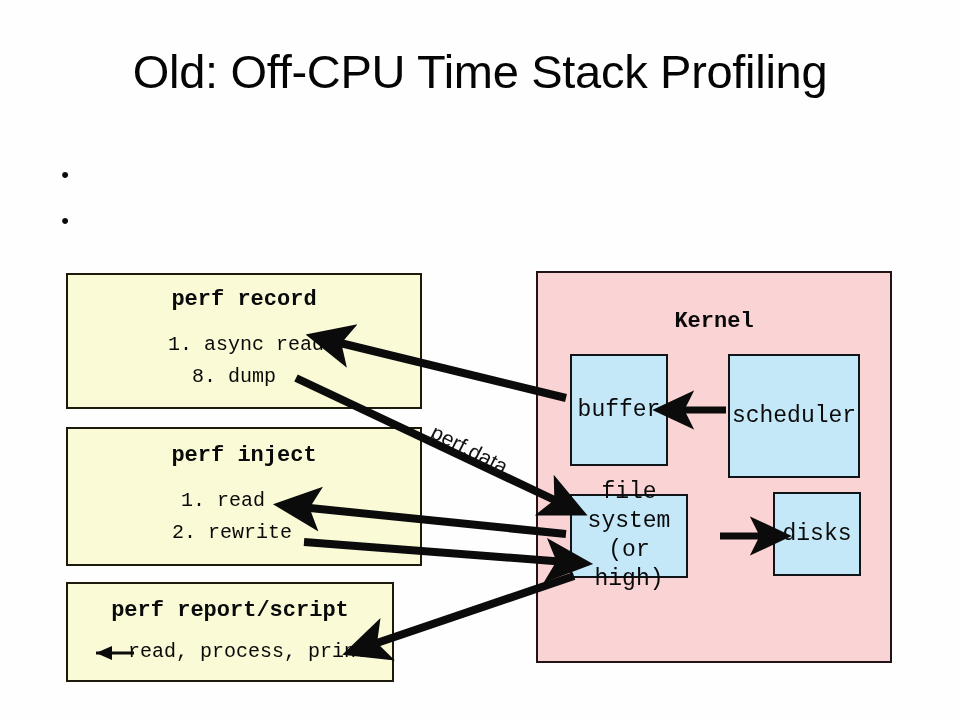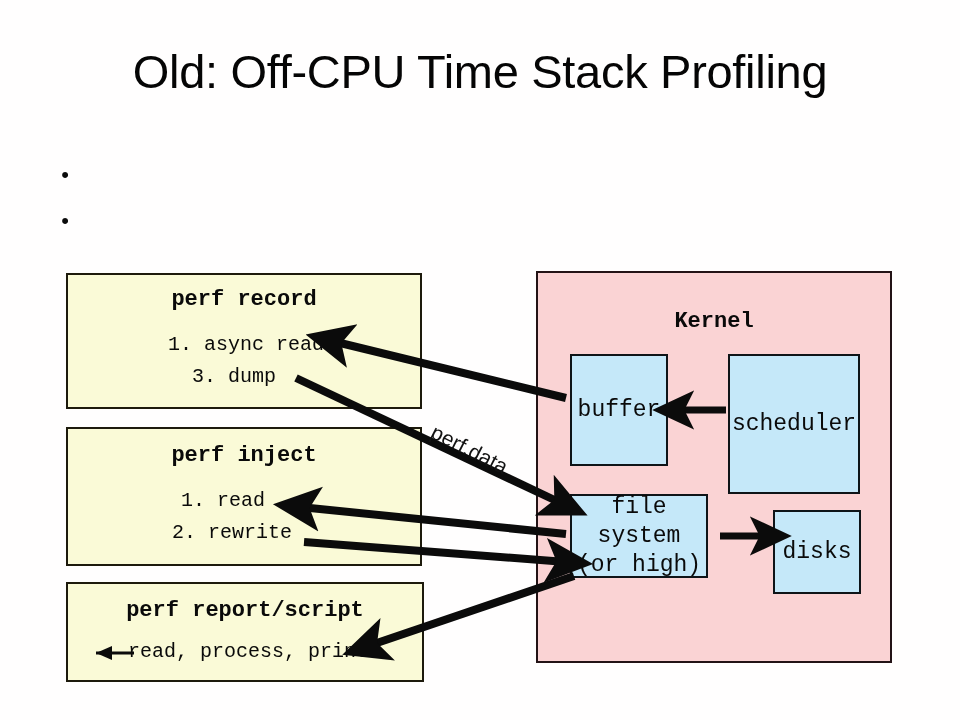--- a/index.html
+++ b/index.html
@@ -172,7 +172,7 @@
   <div class="box yellowbox" style="left:66px; top:273px; width:356px; height:136px;">
     <div class="box-title" style="top:12px;">perf record</div>
     <div class="box-line" style="left:100px; top:58px;">1. async read</div>
-    <div class="box-line" style="left:124px; top:90px;">3. dump</div>
+    <div class="box-line" style="left:124px; top:90px;">8. dump</div>
   </div>
 
   <div class="box yellowbox" style="left:66px; top:427px; width:356px; height:139px;">

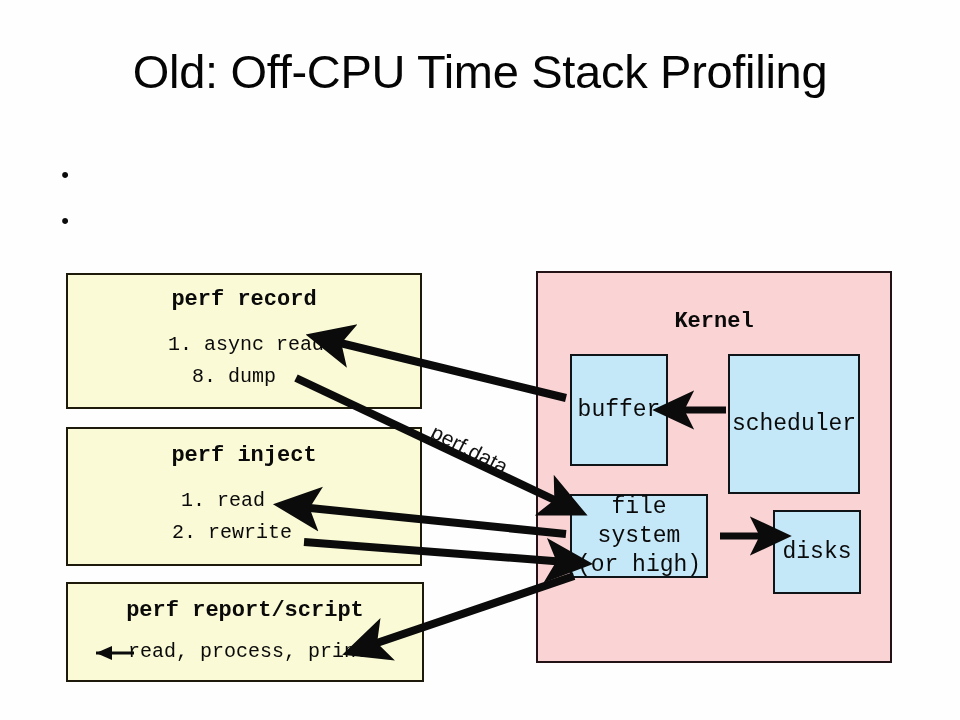--- a/index.html
+++ b/index.html
@@ -154,7 +154,7 @@
     <div class="blue-label">buffer</div>
   </div>
 
-  <div class="box bluebox" style="left:728px; top:354px; width:132px; height:140px;">
+  <div class="box bluebox" style="left:728px; top:354px; width:132px; height:124px;">
     <div class="blue-label">scheduler</div>
   </div>
 

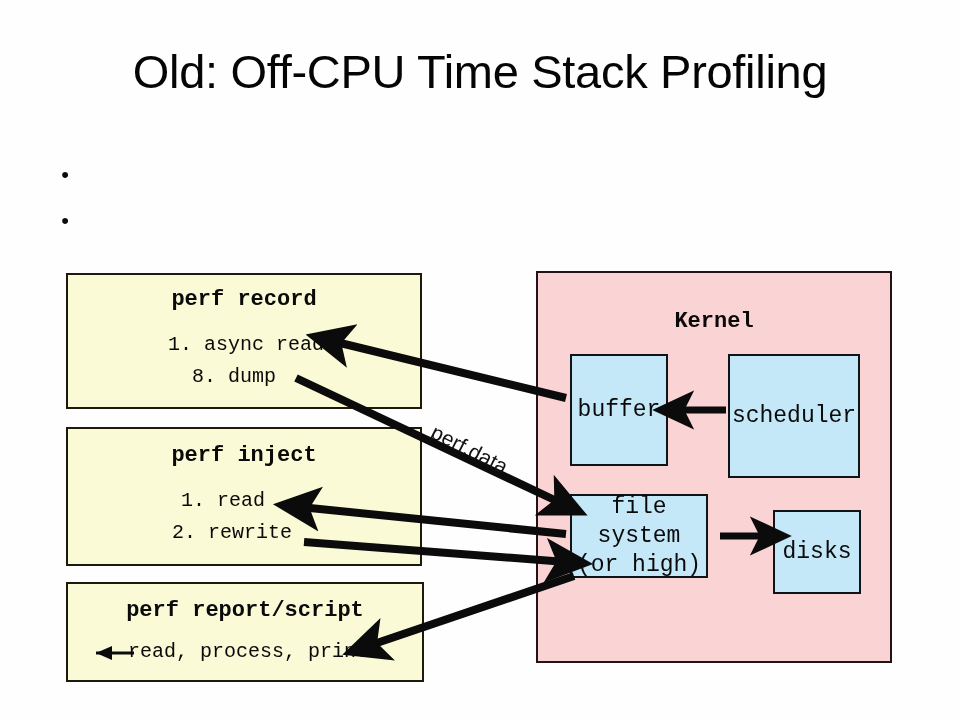--- a/index.html
+++ b/index.html
@@ -158,7 +158,7 @@
     <div class="blue-label">scheduler</div>
   </div>
 
-  <div class="box bluebox" style="left:570px; top:494px; width:138px; height:84px;">
+  <div class="box bluebox" style="left:570px; top:494px; width:118px; height:84px;">
     <div class="blue-label">
       <span>file system</span><br>
       <span>(or high)</span>

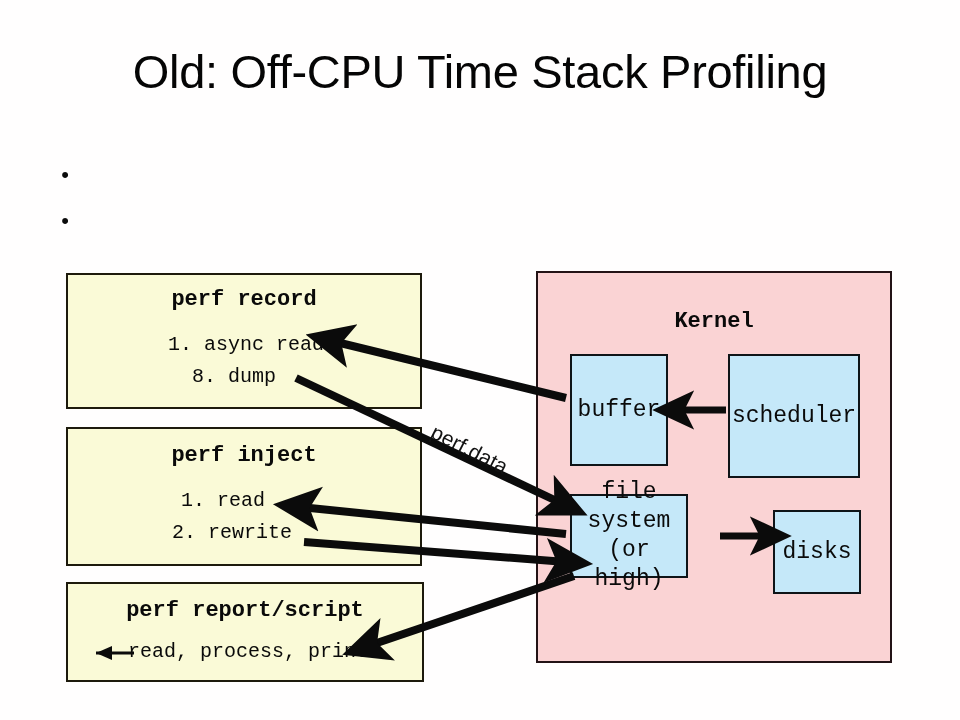--- a/index.html
+++ b/index.html
@@ -165,7 +165,7 @@
     </div>
   </div>
 
-  <div class="box bluebox" style="left:773px; top:510px; width:88px; height:84px;">
+  <div class="box bluebox" style="left:773px; top:492px; width:88px; height:84px;">
     <div class="blue-label">disks</div>
   </div>
 

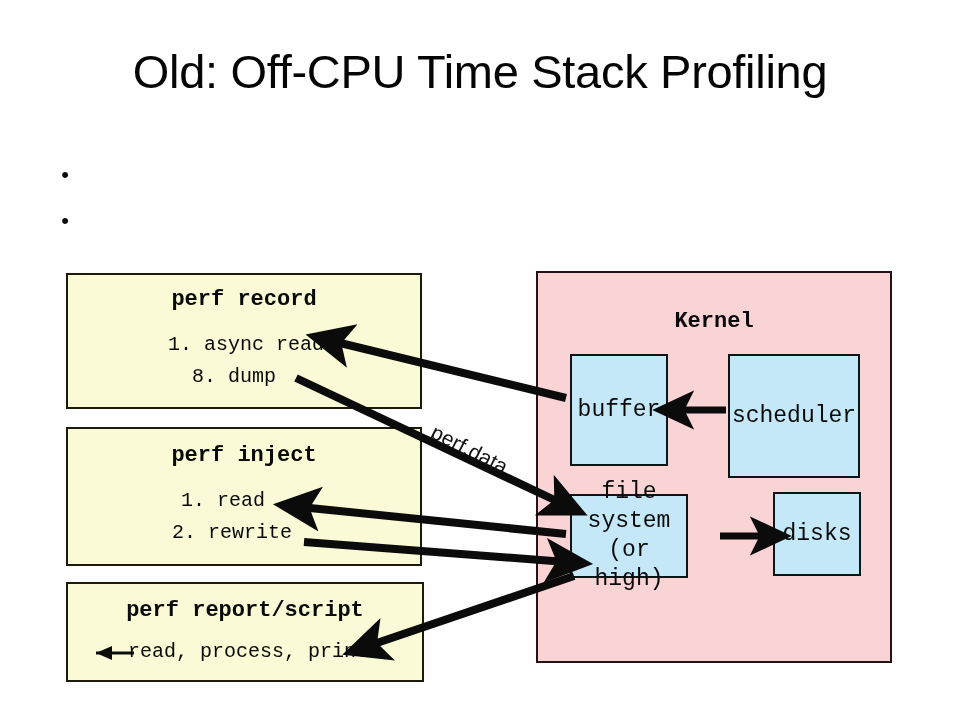--- a/index.html
+++ b/index.html
@@ -181,7 +181,7 @@
     <div class="box-line" style="left:104px; top:92px;">2. rewrite</div>
   </div>
 
-  <div class="box yellowbox" style="left:66px; top:582px; width:358px; height:100px;">
+  <div class="box yellowbox" style="left:66px; top:582px; width:328px; height:100px;">
     <div class="box-title" style="top:14px;">perf report/script</div>
     <div class="box-line" style="left:60px; top:56px;">read, process, print</div>
     <svg class="inline-arrow" style="left:8px; top:60px;" viewBox="0 0 60 18">

